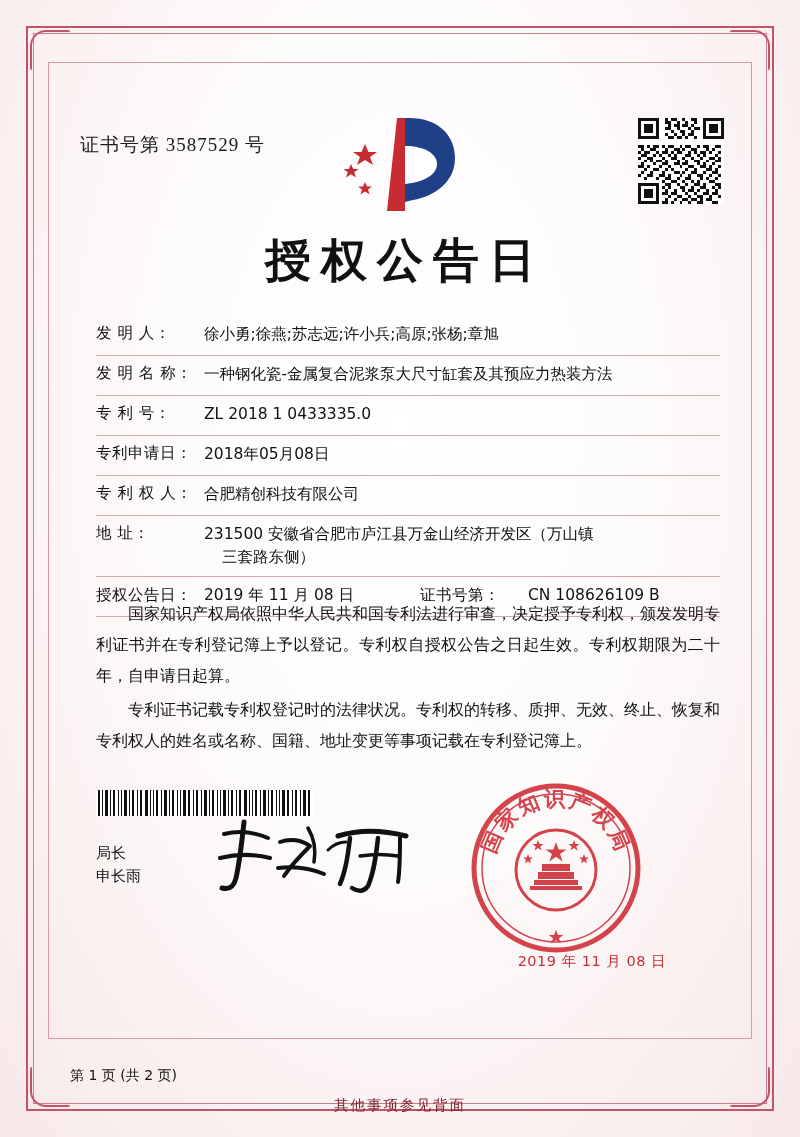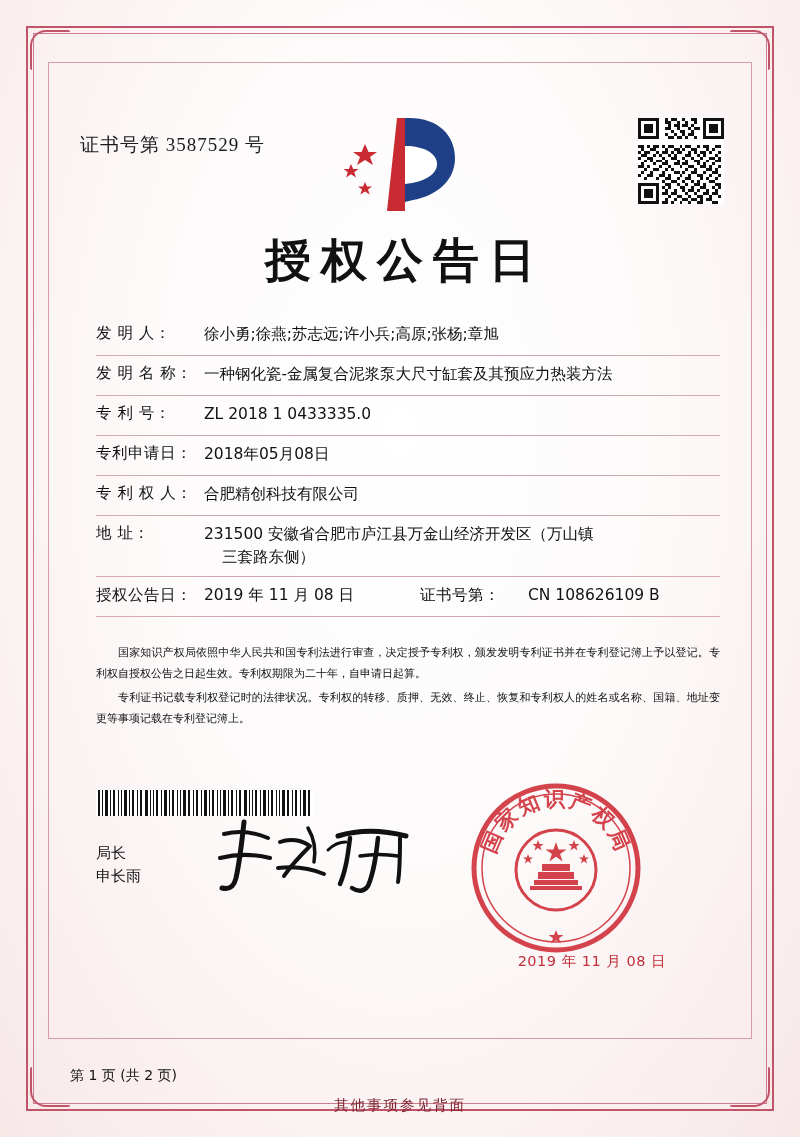--- a/index.html
+++ b/index.html
@@ -163,12 +163,11 @@
     left: 26px;
     right: 10px;
     top: 508px;
-    font-size: 11px;
+    font-size: 16px;
     line-height: 1.95;
     text-align: justify;
     font-family: Liberation Serif, serif;
     color: #111;
-    margin-top: 44px;
   }
   .paragraphs p { margin: 0 0 2px 0; text-indent: 2em; }
 

